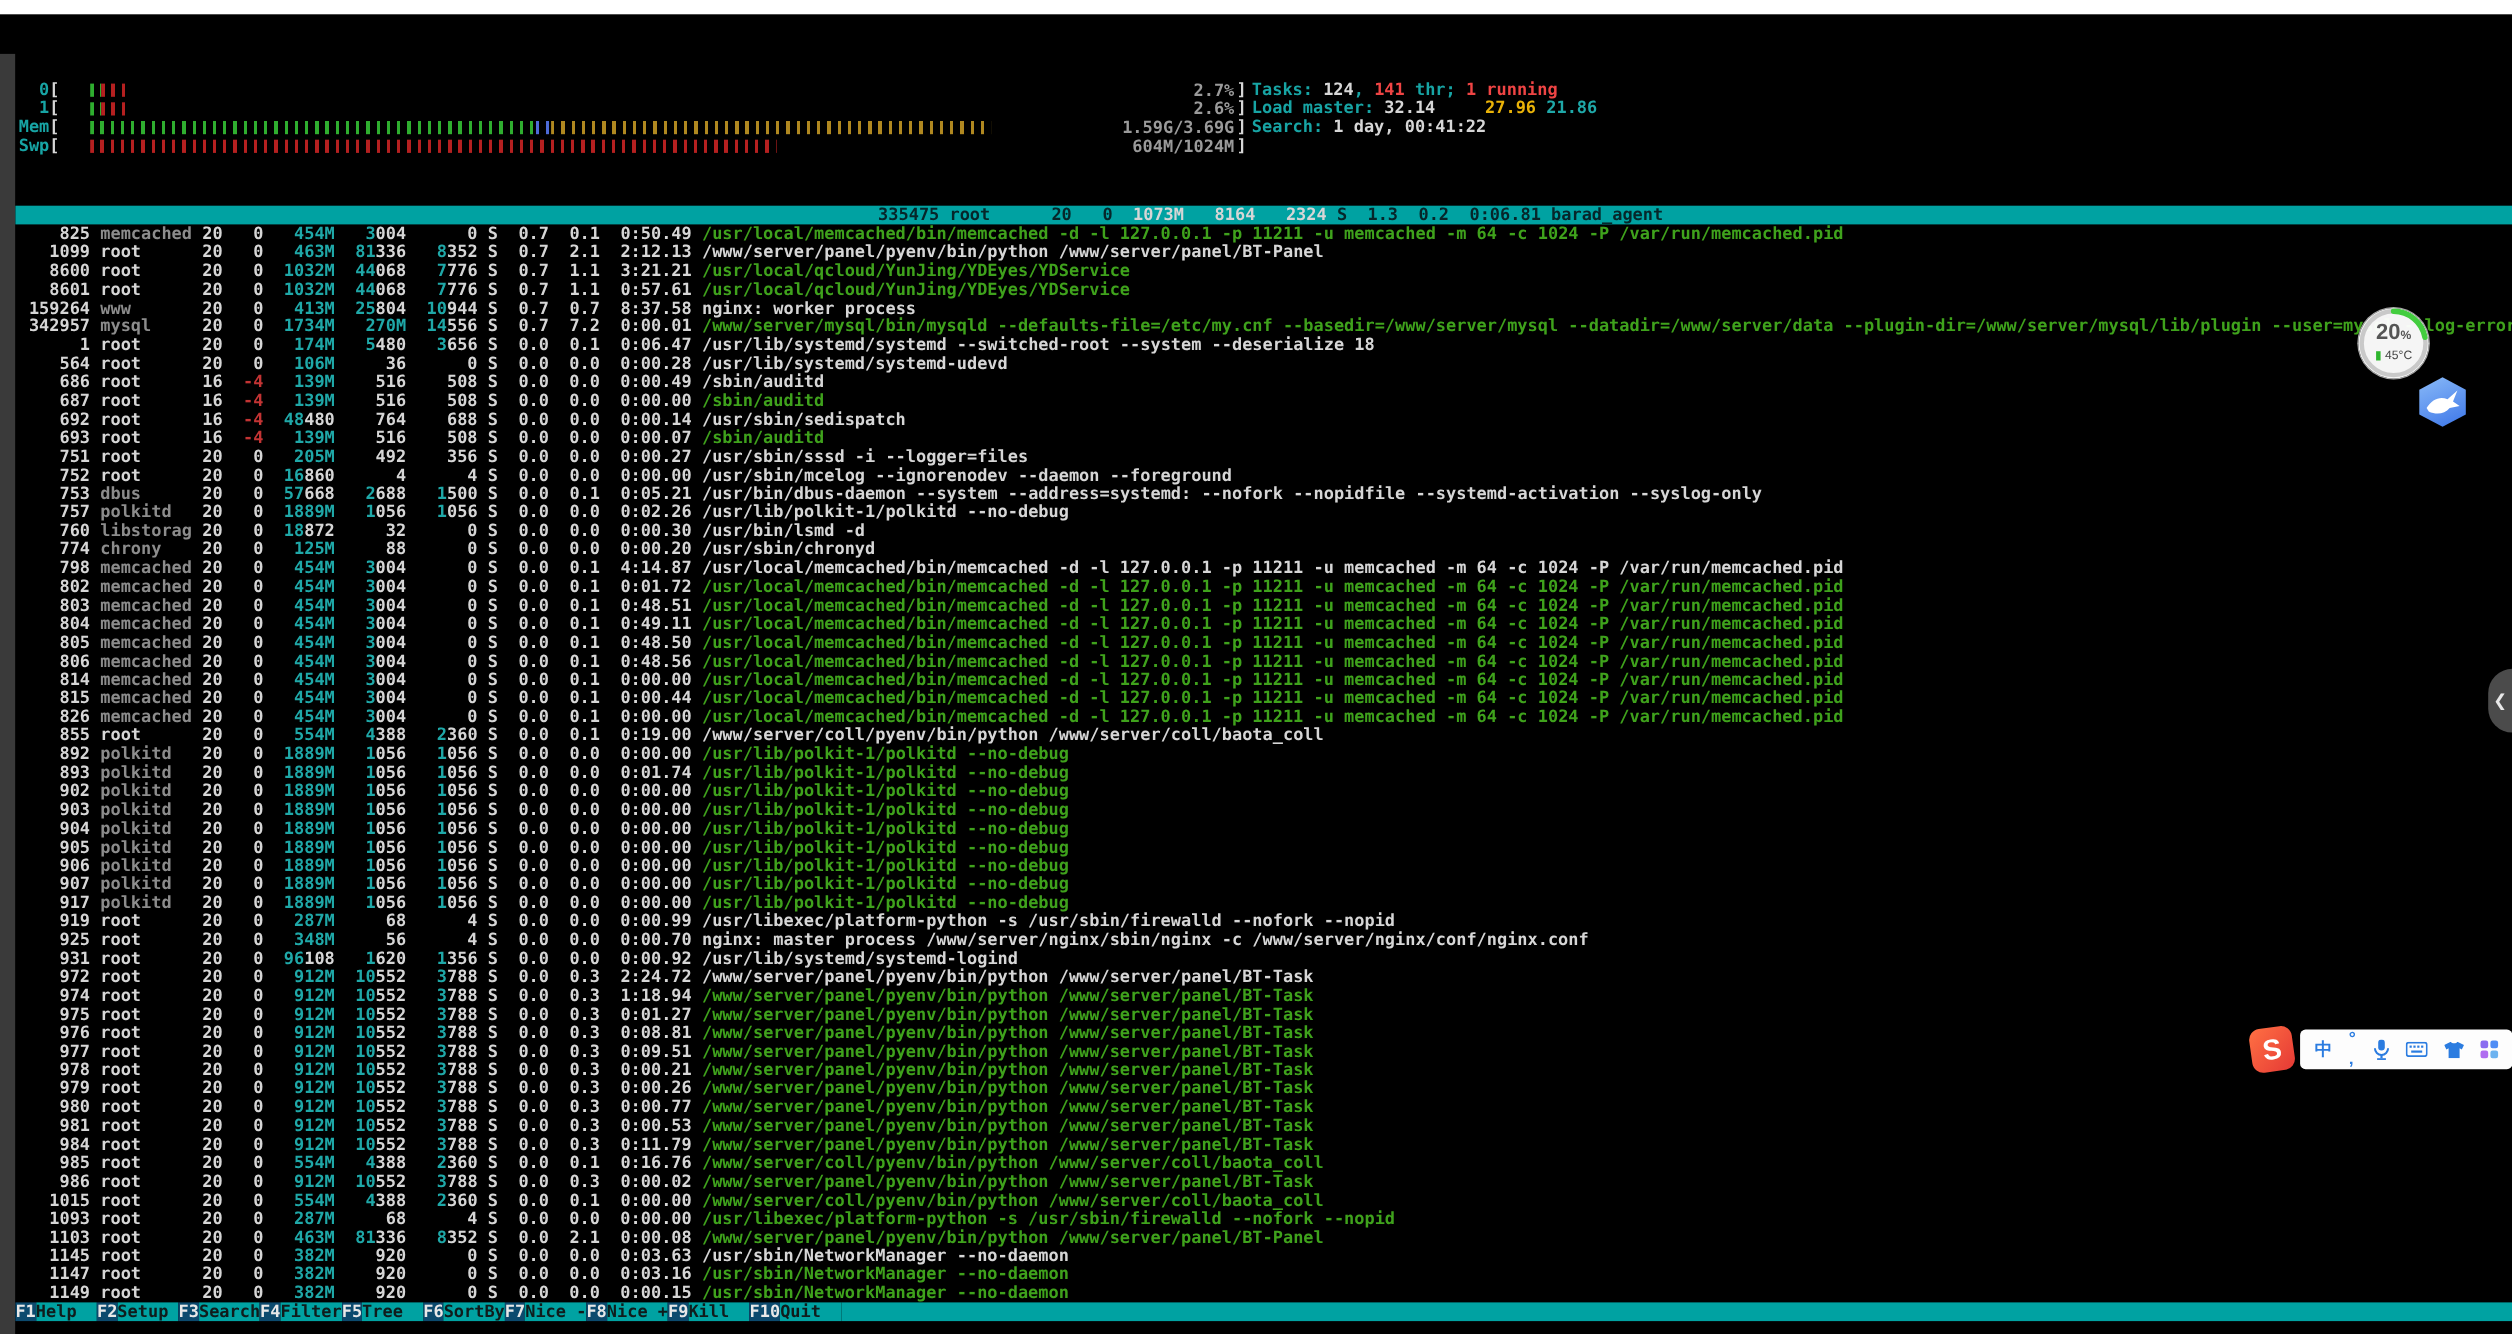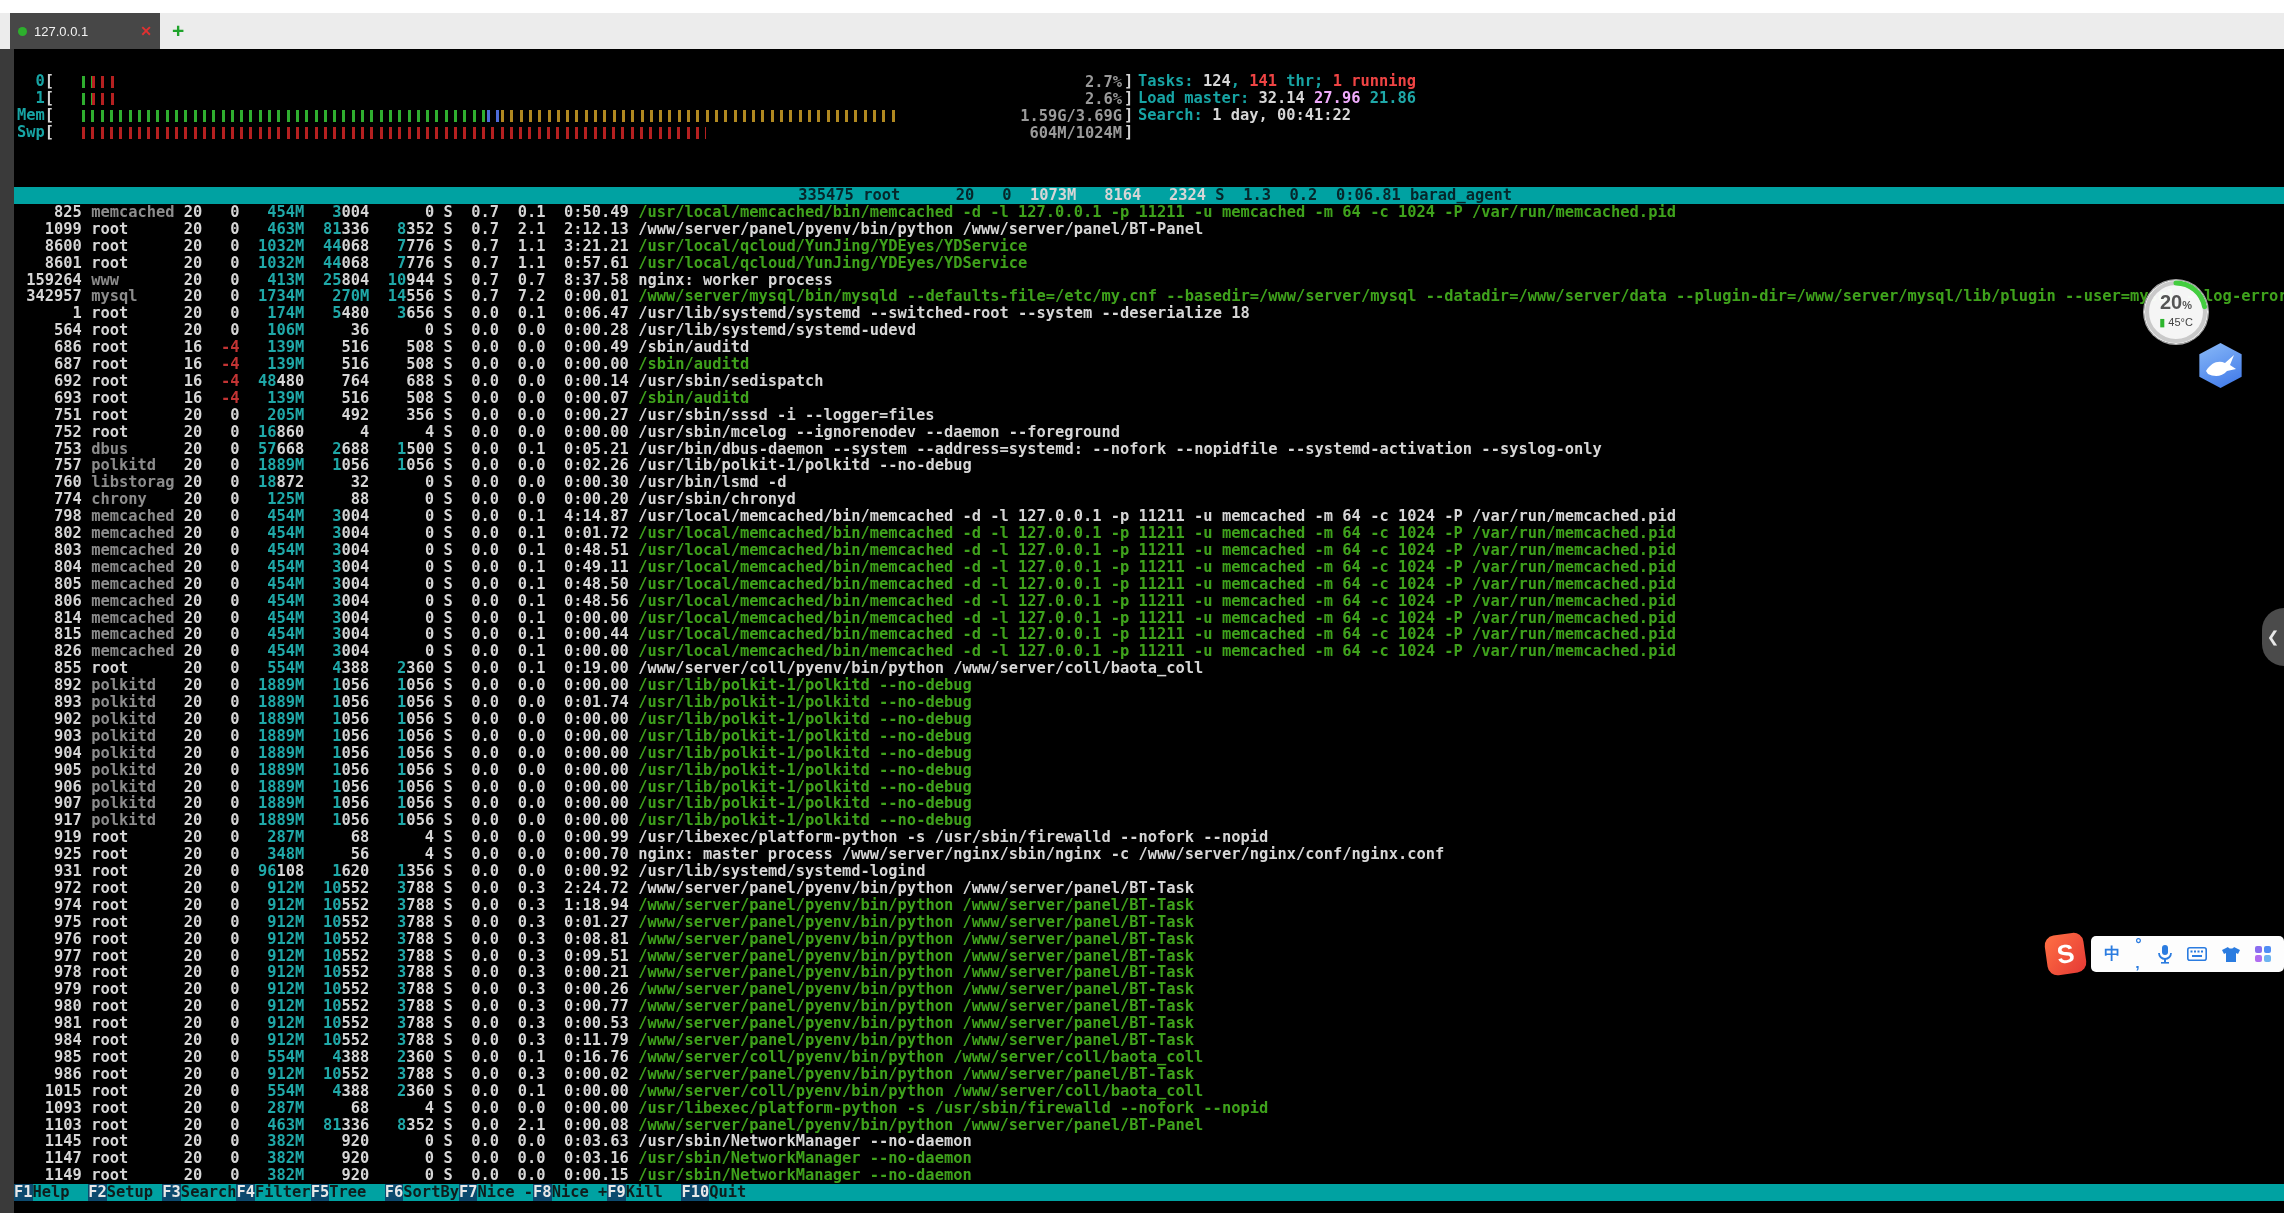--- a/index.html
+++ b/index.html
@@ -62,14 +62,6 @@
 <div id="page">
   <div class="top-strip"></div>
 
-  <div class="tab-bar">
-    <div class="tab">
-      <span class="tab-dot"></span>
-      <span class="tab-title">127.0.0.1</span>
-      <span class="tab-close">✕</span>
-    </div>
-    <div class="tab-new">+</div>
-  </div>
 
   <div class="left-strip"></div>
 

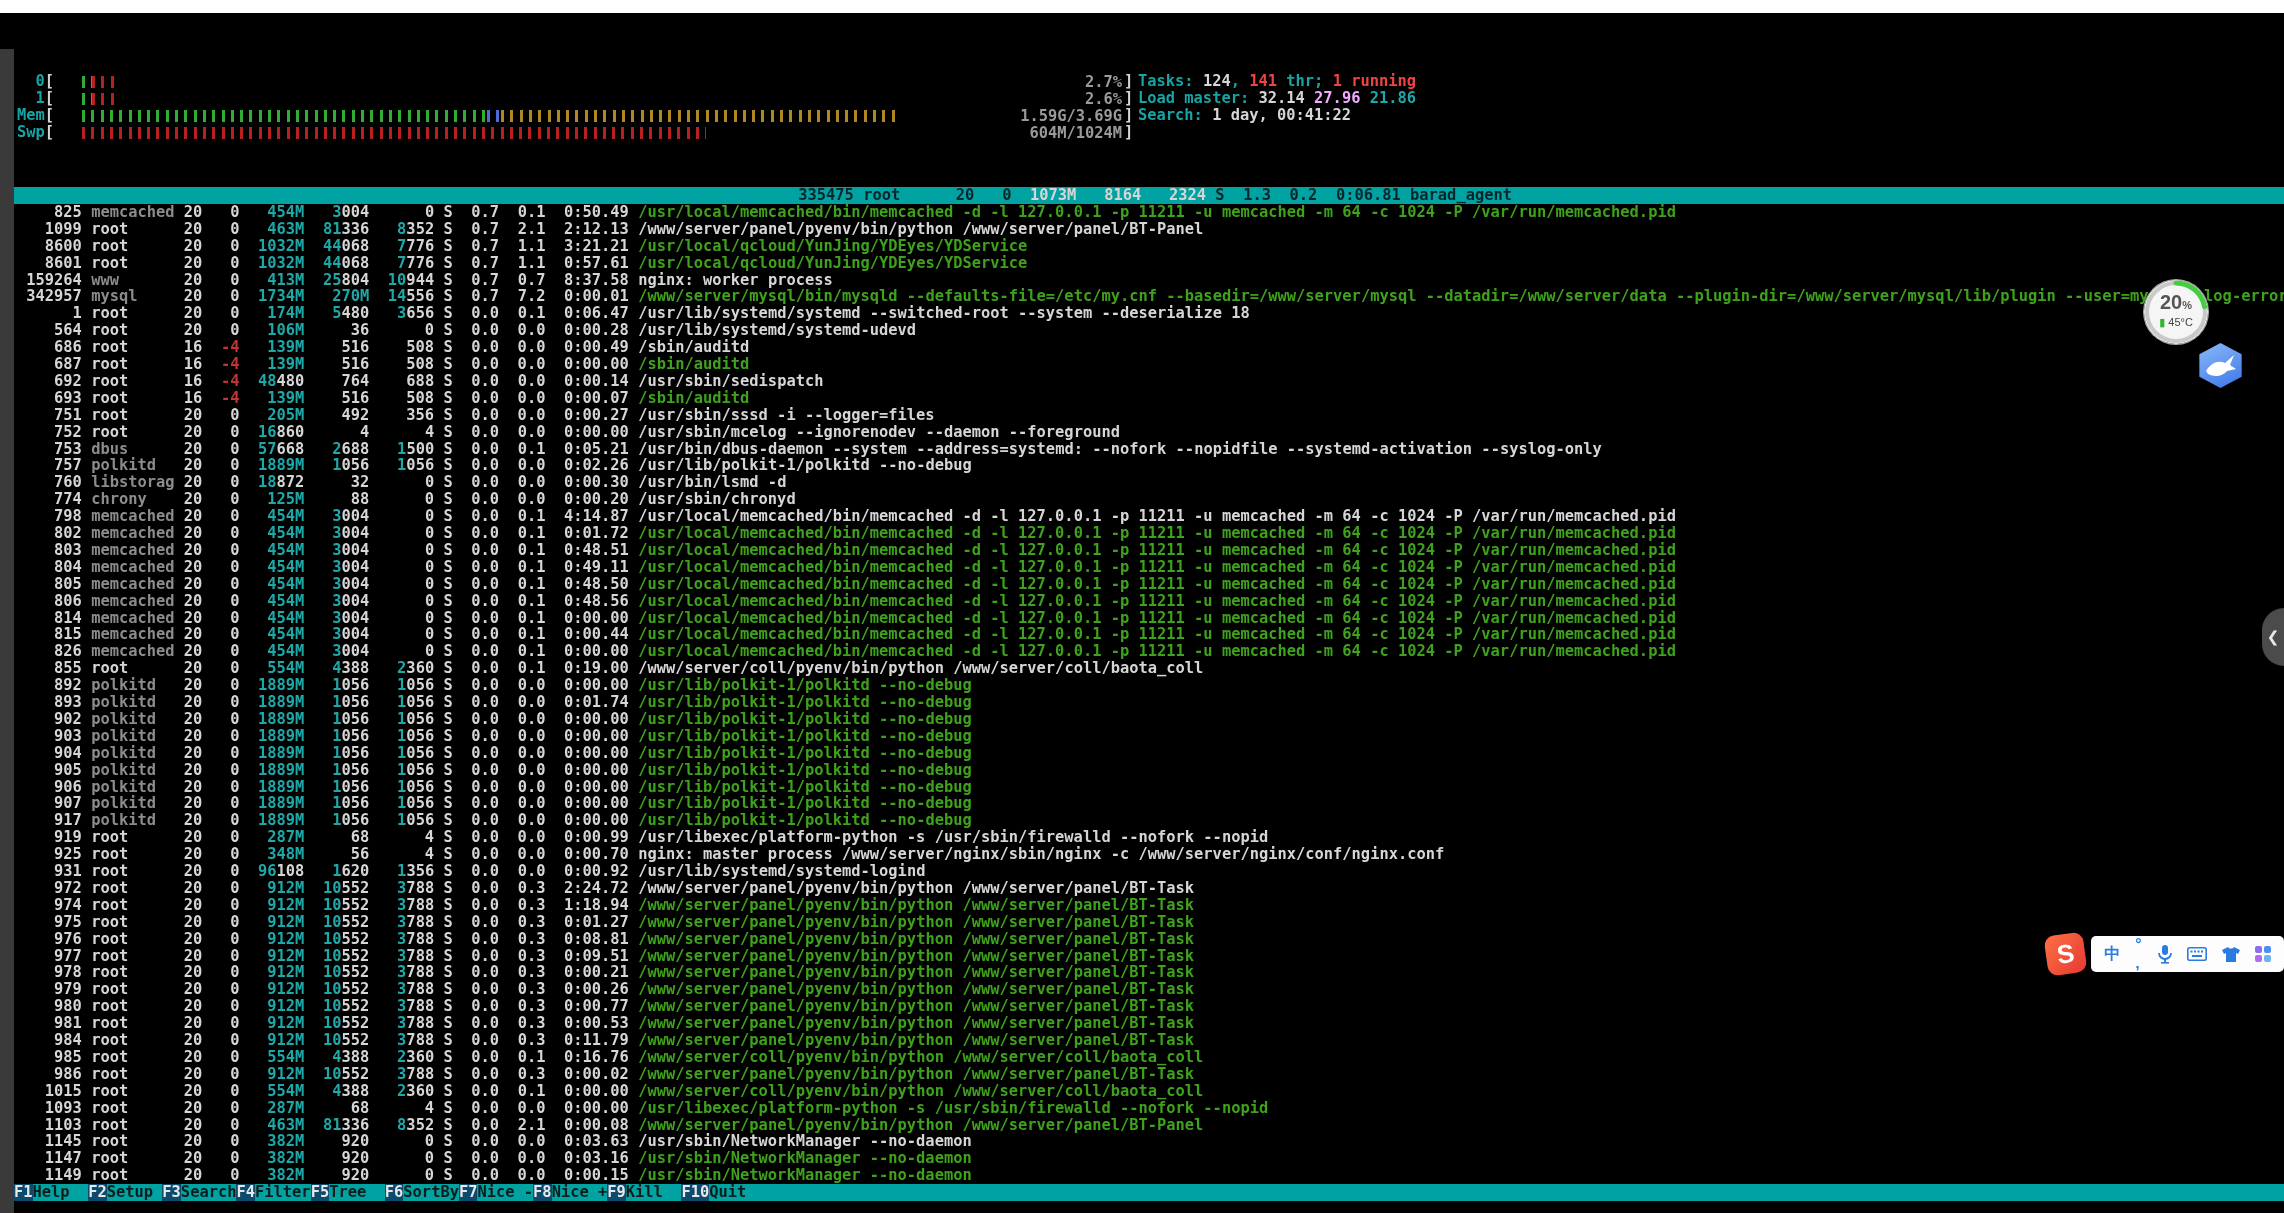--- a/index.html
+++ b/index.html
@@ -17,7 +17,7 @@
   #term{position:absolute;left:14px;top:49px;width:2270px;height:1164px;background:#000;font-family:"DejaVu Sans Mono",monospace;font-size:15.4px;font-weight:bold;color:#d6d6d6;}
   .tline{position:absolute;left:3px;height:17px;line-height:16.9px;white-space:pre;}
   .c-w{color:#d6d6d6;} .c-gy{color:#8c8c8c;} .c-cy{color:#17a4a4;} .c-t{color:#1fa8a8;}
-  .c-gr{color:#3fa21c;} .c-grb{color:#ef4444;} .c-r{color:#c33434;} .c-dim{color:#f0abfc;}
+  .c-gr{color:#3fa21c;} .c-grb{color:#ef4444;} .c-r{color:#c33434;} .c-dim{color:#eab308;margin-left:36px;}
   .meter{display:inline-block;position:relative;width:1042px;height:16px;vertical-align:middle;margin-left:28px;}
   .seg{position:absolute;top:2px;bottom:2px;}
   .seg.green{background:repeating-linear-gradient(90deg,#2fae2f 0 3px,transparent 3px 9.3px);}

